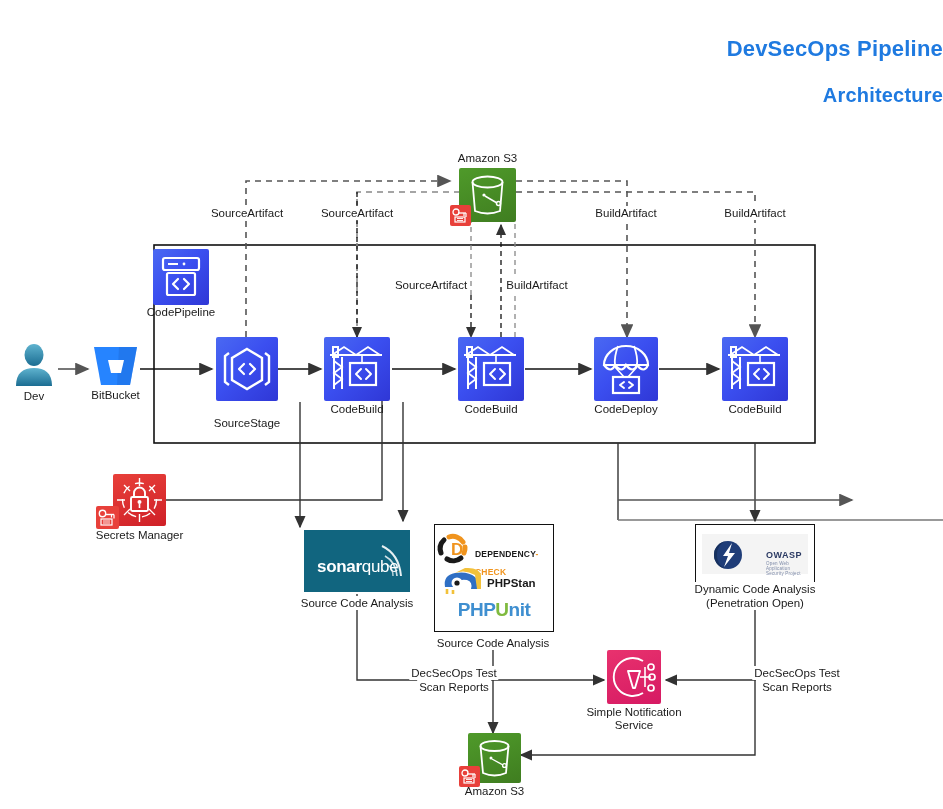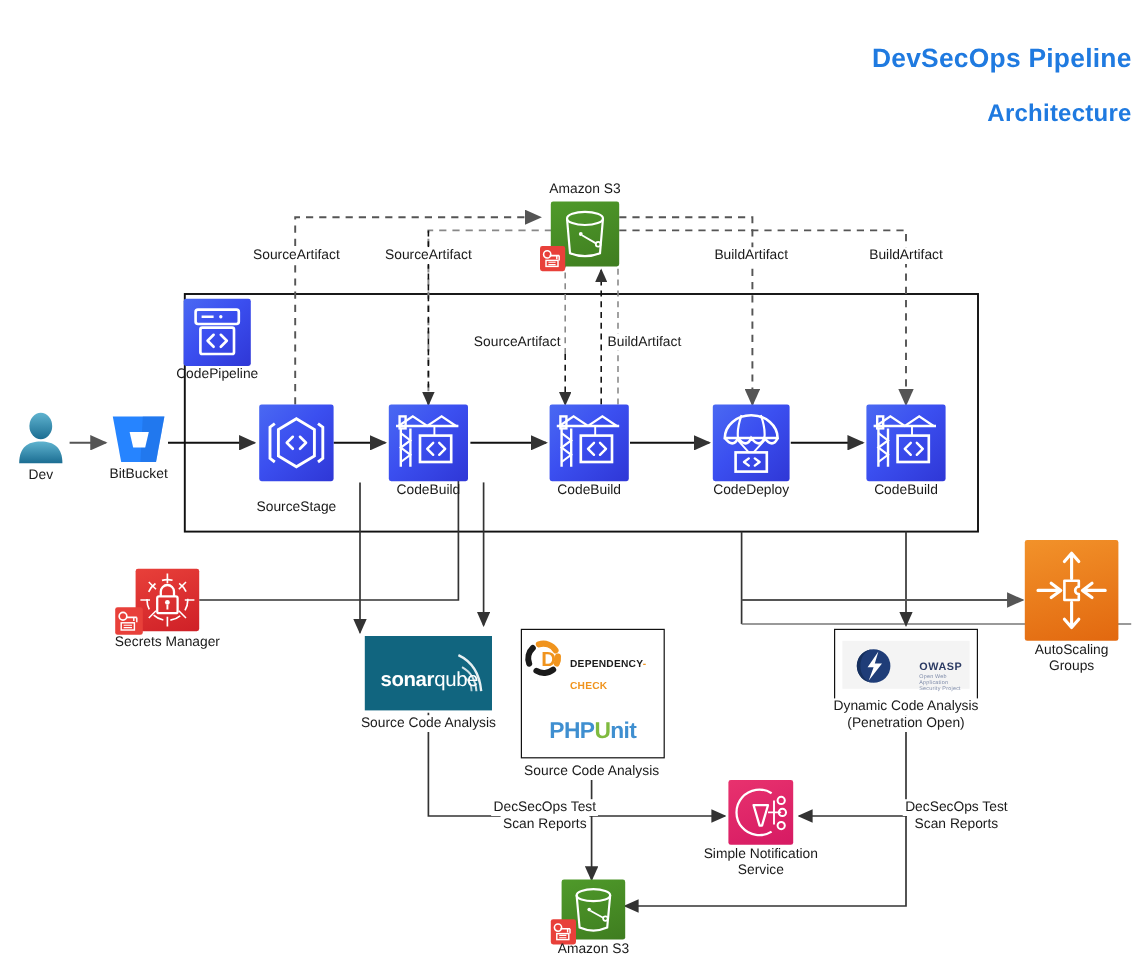--- a/index.html
+++ b/index.html
@@ -331,19 +331,6 @@
     <div class="nlabel" style="top:55px;">Secrets Manager</div>
   </div>
 
-  <div class="node" style="left:854px;top:450px;">
-    <div class="tile tile-orange" style="width:78px;height:84px;">
-      <svg viewBox="0 0 78 84" style="width:78px;height:84px;">
-        <path d="M39,12 L39,32 M33,18 L39,11 L45,18" fill="none" stroke="#fff" stroke-width="2.6" stroke-linecap="round" stroke-linejoin="round"></path>
-        <path d="M39,72 L39,52 M33,66 L39,73 L45,66" fill="none" stroke="#fff" stroke-width="2.6" stroke-linecap="round" stroke-linejoin="round"></path>
-        <path d="M11,42 L29,42 M22,36 L30,42 L22,48" fill="none" stroke="#fff" stroke-width="2.6" stroke-linecap="round" stroke-linejoin="round"></path>
-        <path d="M67,42 L49,42 M56,36 L48,42 L56,48" fill="none" stroke="#fff" stroke-width="2.6" stroke-linecap="round" stroke-linejoin="round"></path>
-        <path d="M33,34 L45,34 L45,39 A3,3 0 0 0 45,45 L45,50 L33,50 Z" fill="none" stroke="#fff" stroke-width="2.2" stroke-linejoin="round"></path>
-      </svg>
-    </div>
-    <div class="nlabel" style="top:86px;">AutoScaling</div>
-    <div class="nlabel" style="top:99px;">Groups</div>
-  </div>
 
   <div class="node" style="left:607px;top:650px;">
     <div class="tile tile-pink" style="width:54px;height:54px;">

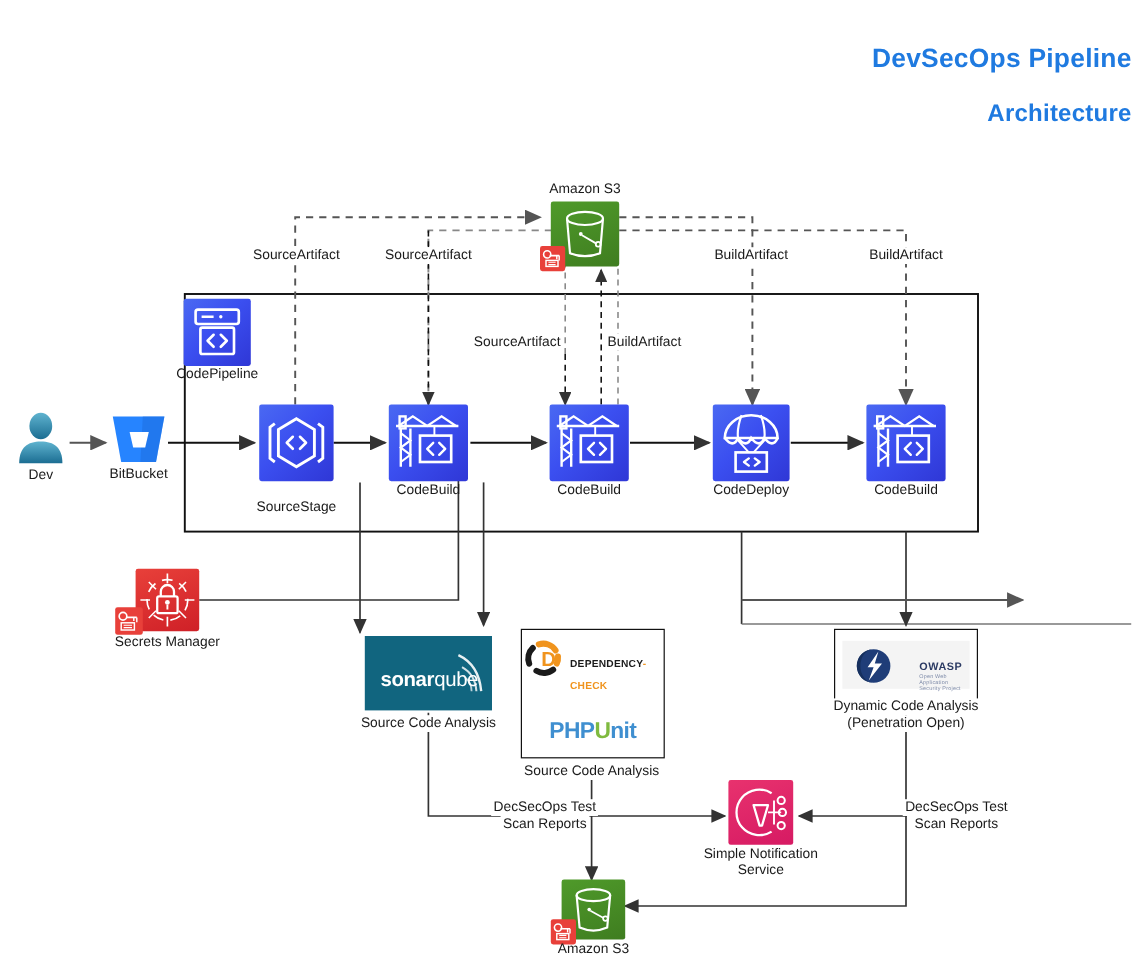--- a/index.html
+++ b/index.html
@@ -373,6 +373,16 @@
       </div>
     </div>
 
+    <div class="dcrow" style="top:40px;height:32px;">
+      <svg viewBox="0 0 120 32" style="position:absolute;left:0;top:0;width:120px;height:32px;">
+        <path d="M10,22 Q8,10 20,8 Q33,6 40,12 Q46,17 42,24 L36,24 Q38,17 32,15 Q22,13 20,22 Z" fill="#2f6fc4"></path>
+        <path d="M20,8 Q30,4 40,10 L42,24 L46,24 L46,10 Q44,2 30,3 Z" fill="#f2c13a"></path>
+        <circle cx="22" cy="18" r="5.5" fill="#ffffff"></circle>
+        <circle cx="22" cy="18" r="2.6" fill="#1a1a1a"></circle>
+        <path d="M12,24 L12,29 M18,25 L18,29" stroke="#f2c13a" stroke-width="2.6"></path>
+        <text x="52" y="22" font-family="Liberation Sans, sans-serif" font-size="11.5" font-weight="bold" fill="#1a1a1a">PHPStan</text>
+      </svg>
+    </div>
 
     <div class="phpunit" style="top:74px;"><span style="color:#3f8fd0;">PHP</span><span style="color:#7fba3f;">U</span><span style="color:#3f8fd0;">nit</span></div>
   </div>

